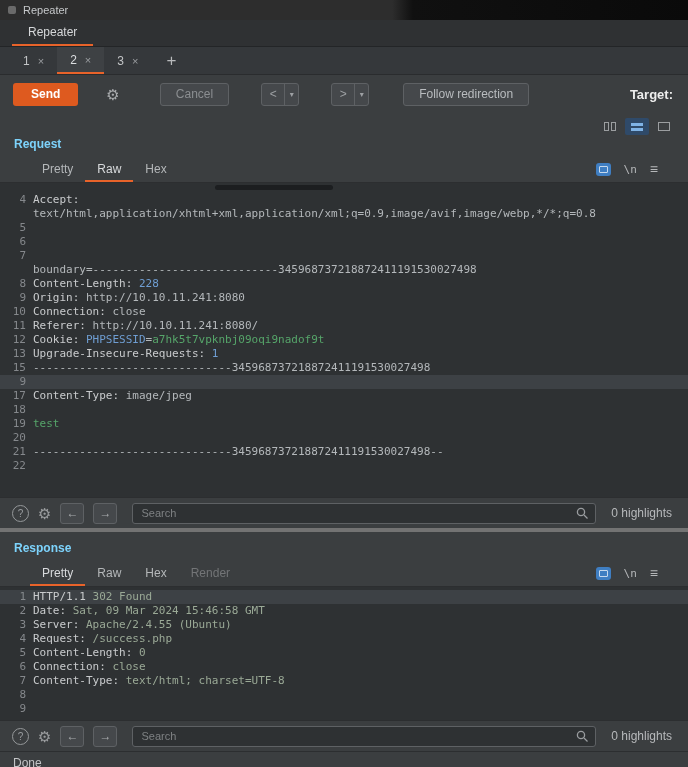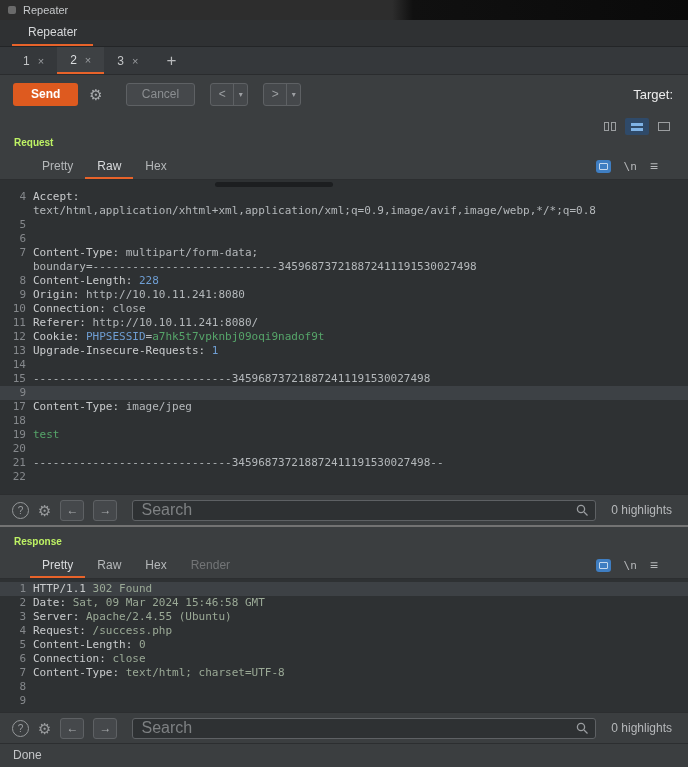--- a/index.html
+++ b/index.html
@@ -31,7 +31,7 @@
   .addtab{display:flex;align-items:center;padding:0 11px;font-size:17px;color:#b8babc;margin-left:4px}
 
   
-  .toolbar{height:38px;flex:none;display:flex;align-items:center;gap:11px;padding:0 13px;background:#3b3e40}
+  .toolbar{height:38px;flex:none;display:flex;align-items:center;gap:28px;padding:0 13px;background:#3b3e40}
   .btn-send{background:#de5a1f;color:#fff;font-weight:bold;font-size:12px;border:none;border-radius:3px;height:23px;padding:0 18px}
   .tool-gear{color:#a8abad;font-size:15px;line-height:1}
   .btn{height:23px;box-sizing:border-box;background:#45484b;border:1px solid #5e6164;border-radius:3px;font-size:12px;display:flex;align-items:center;justify-content:center}

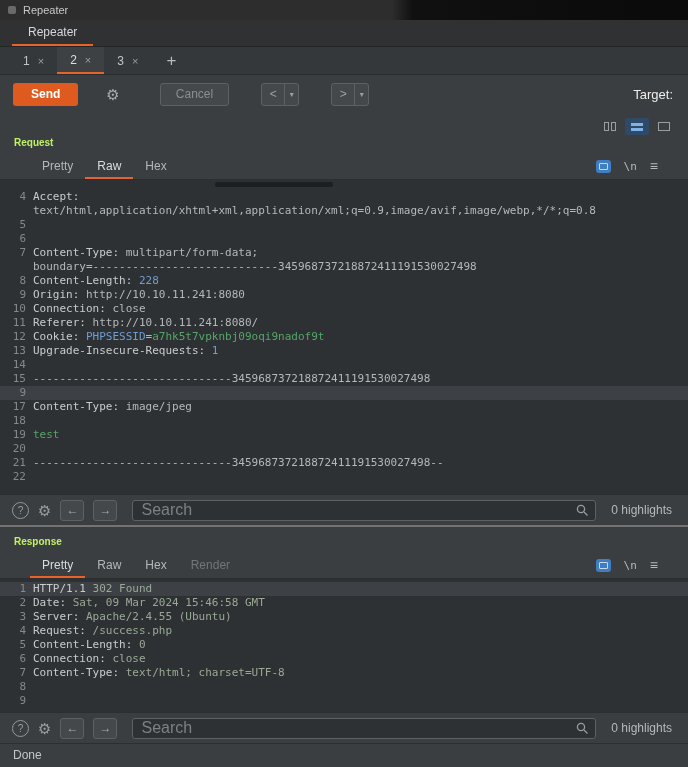--- a/index.html
+++ b/index.html
@@ -140,6 +140,7 @@
       <span class="m">&gt;</span>
       <span class="a">▾</span>
     </div>
+    <div class="btn btn-follow">Follow redirection</div>
     <div class="spacer"></div>
     <span class="target-label">Target:</span>
   </div>

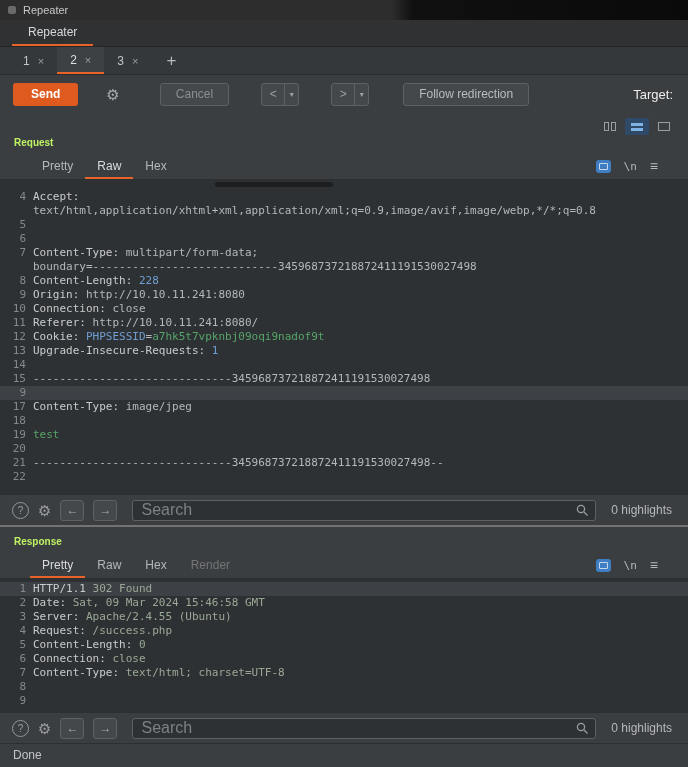--- a/index.html
+++ b/index.html
@@ -41,7 +41,7 @@
   .split .a{width:13px;border-left:1px solid #5e6164;display:flex;align-items:center;justify-content:center;color:#9da0a3;font-size:8px}
   .btn-follow{color:#b9bcbf;padding:0 15px;margin-left:6px}
   .spacer{flex:1}
-  .target-label{font-weight:normal;font-size:13px;color:#ededed;padding-right:2px}
+  .target-label{font-weight:bold;font-size:13px;color:#ededed;padding-right:2px}
 
   
   .panel{background:#3b3e40}

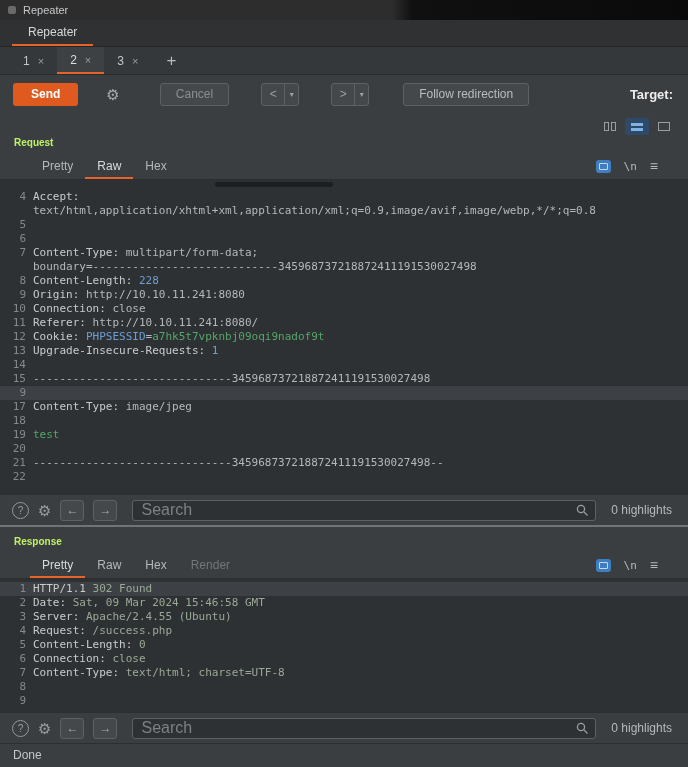--- a/index.html
+++ b/index.html
@@ -53,7 +53,7 @@
   .g-row{width:12px;height:3px;background:#7fb3e6}
   .g-one{width:12px;height:9px;border:1px solid #9b9ea0;box-sizing:border-box}
 
-  .panel-title{font-size:10px;font-weight:bold;color:#bef264;padding:1px 0 6px 14px}
+  .panel-title{font-size:12px;font-weight:bold;color:#7dd3fc;padding:1px 0 6px 14px}
   .resp-head{padding-top:9px}
 
   .msgtabs{display:flex;align-items:flex-end;padding:0 30px;border-bottom:1px solid #2c2e30;background:#3b3e40}

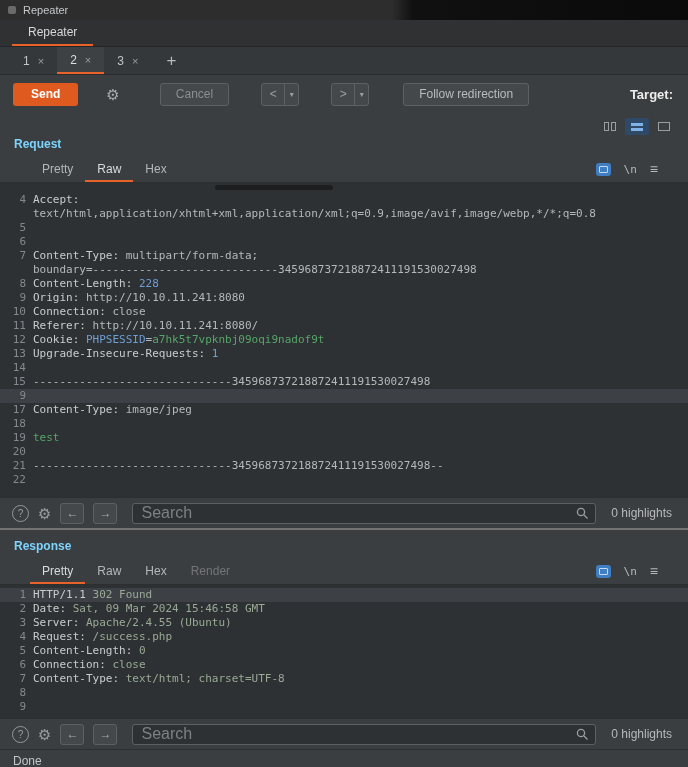--- a/index.html
+++ b/index.html
@@ -181,7 +181,7 @@
           <div class="eline"><span class="gut"></span><span class="code"><span class="t-p">text/html,application/xhtml+xml,application/xml;q=0.9,image/avif,image/webp,*/*;q=0.8</span></span></div>
           <div class="eline"><span class="gut">5</span></div>
           <div class="eline"><span class="gut">6</span></div>
-          <div class="eline"><span class="gut">7</span><span class="code"><span class="t-h">Content-Type:</span><span class="t-p"> multipart/form-data;</span></span></div>
+          <div class="eline"><span class="gut">7</span></div>
           <div class="eline"><span class="gut"></span><span class="code"><span class="t-p">boundary=----------------------------345968737218872411191530027498</span></span></div>
           <div class="eline"><span class="gut">8</span><span class="code"><span class="t-h">Content-Length:</span><span class="t-p"> </span><span class="t-b">228</span></span></div>
           <div class="eline"><span class="gut">9</span><span class="code"><span class="t-h">Origin:</span><span class="t-p"> http://10.10.11.241:8080</span></span></div>

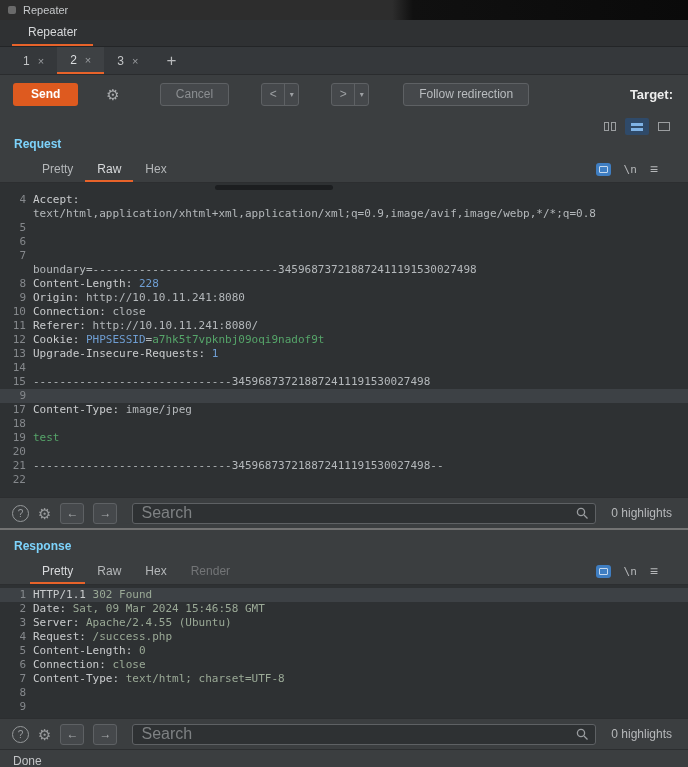--- a/index.html
+++ b/index.html
@@ -189,7 +189,6 @@
           <div class="eline"><span class="gut">11</span><span class="code"><span class="t-h">Referer:</span><span class="t-p"> http://10.10.11.241:8080/</span></span></div>
           <div class="eline"><span class="gut">12</span><span class="code"><span class="t-h">Cookie:</span><span class="t-p"> </span><span class="t-b">PHPSESSID</span><span class="t-p">=</span><span class="t-g">a7hk5t7vpknbj09oqi9nadof9t</span></span></div>
           <div class="eline"><span class="gut">13</span><span class="code"><span class="t-h">Upgrade-Insecure-Requests:</span><span class="t-p"> </span><span class="t-b">1</span></span></div>
-          <div class="eline"><span class="gut">14</span><span class="code"></span></div>
           <div class="eline"><span class="gut">15</span><span class="code"><span class="t-p">------------------------------345968737218872411191530027498</span></span></div>
           <div class="eline cur"><span class="gut">9</span></div>
           <div class="eline"><span class="gut">17</span><span class="code"><span class="t-h">Content-Type:</span><span class="t-p"> image/jpeg</span></span></div>

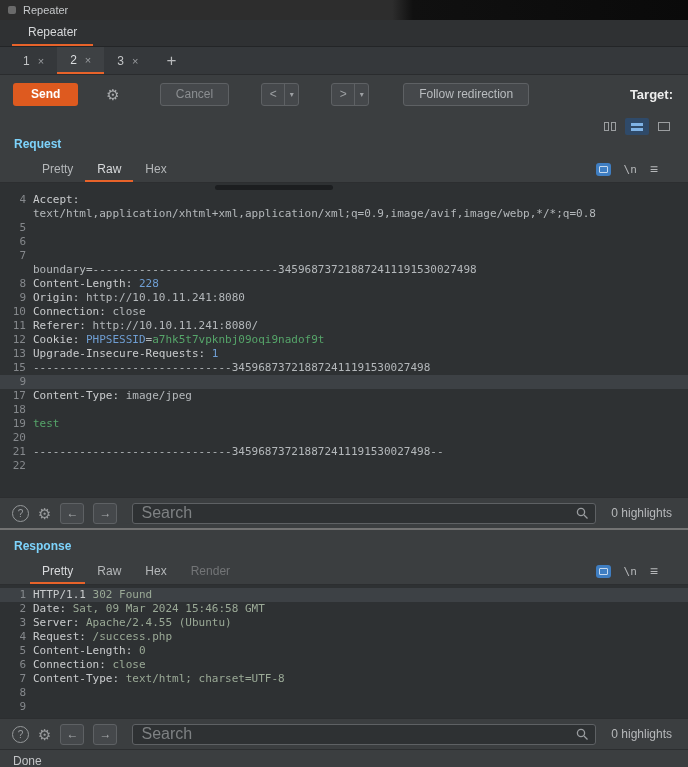--- a/index.html
+++ b/index.html
@@ -88,7 +88,7 @@
   .sb-gear{color:#9a9c9e;font-size:15px;line-height:1}
   .nav-btn{width:24px;height:21px;flex:none;box-sizing:border-box;background:#45484b;border:1px solid #5e6164;border-radius:3px;color:#aaadaf;font-size:12px;display:flex;align-items:center;justify-content:center}
   .search-wrap{flex:1;position:relative;margin:0 6px}
-  .search-input{width:100%;height:21px;box-sizing:border-box;background:#2e3133;border:1px solid #5e6164;border-radius:3px;color:#c8cacc;font-size:16px;padding:0 24px 0 8px;font-family:"Liberation Sans","DejaVu Sans",sans-serif;outline:none}
+  .search-input{width:100%;height:21px;box-sizing:border-box;background:#2e3133;border:1px solid #5e6164;border-radius:3px;color:#c8cacc;font-size:11px;padding:0 24px 0 8px;font-family:"Liberation Sans","DejaVu Sans",sans-serif;outline:none}
   .search-input::placeholder{color:#7e8183}
   .search-glass{position:absolute;right:7px;top:4px}
   .highlights{font-size:12px;color:#b7b9bb;white-space:nowrap;padding-right:4px}

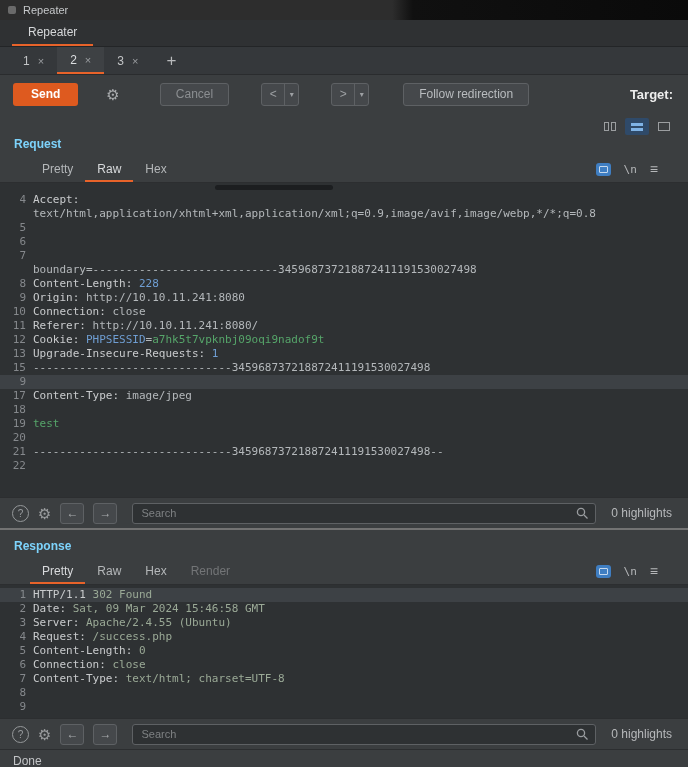--- a/index.html
+++ b/index.html
@@ -220,7 +220,7 @@
     </div>
   </section>
 
-  <section class="panel" style="border-top:2px solid #737373">
+  <section class="panel" style="border-top:4px solid #737373">
     <div class="panel-title resp-head">Response</div>
 
     <div class="msgtabs">

